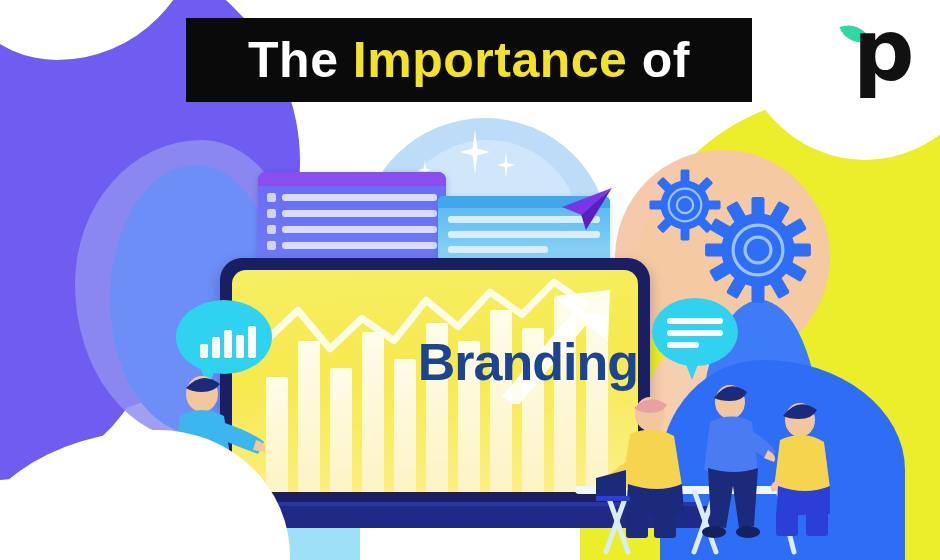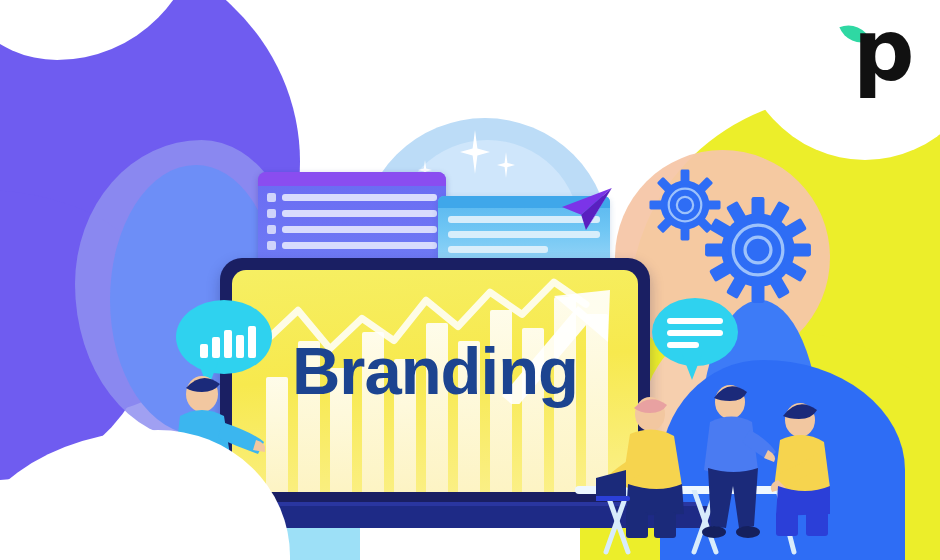--- a/index.html
+++ b/index.html
@@ -409,6 +409,9 @@
   <div class="abs white-topleft"></div>
   <div class="abs white-topright"></div>
 
+  <div class="abs title-banner">
+    <span class="title-text"><span>The </span><span class="title-em">Importance</span><span> of</span></span>
+  </div>
 
   <div class="abs logo-wrap">
     <div class="logo-leaf"></div>

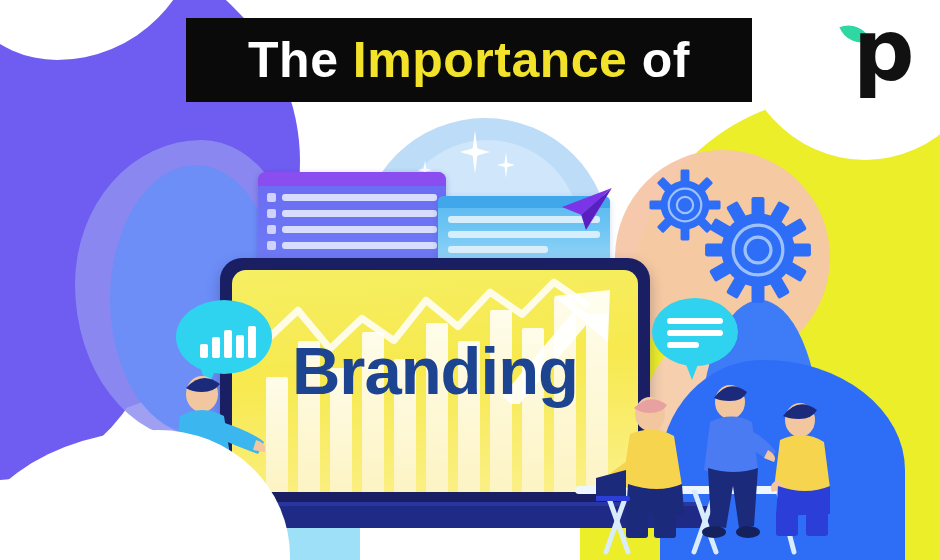--- a/index.html
+++ b/index.html
@@ -169,8 +169,8 @@
   .chartbar{position:absolute;bottom:0;background:linear-gradient(180deg,#fffdf2 0%,#fdf4c7 100%);opacity:.95;border-radius:2px 2px 0 0;}
   .zig{position:absolute;left:0;bottom:0;width:100%;height:100%;}
   .brand-word{
-    position:absolute;left:0;right:0;top:62px;text-align:center;
-    font-size:67px;font-weight:bold;color:#1c4490;letter-spacing:-1px;
+    position:absolute;left:0;right:0;top:62px;text-align:right;
+    font-size:52px;font-weight:bold;color:#1c4490;letter-spacing:-1px;
     font-family:"Liberation Sans", sans-serif;z-index:5;
   }
   .up-arrow{position:absolute;left:250px;top:14px;width:130px;height:120px;z-index:4;}

